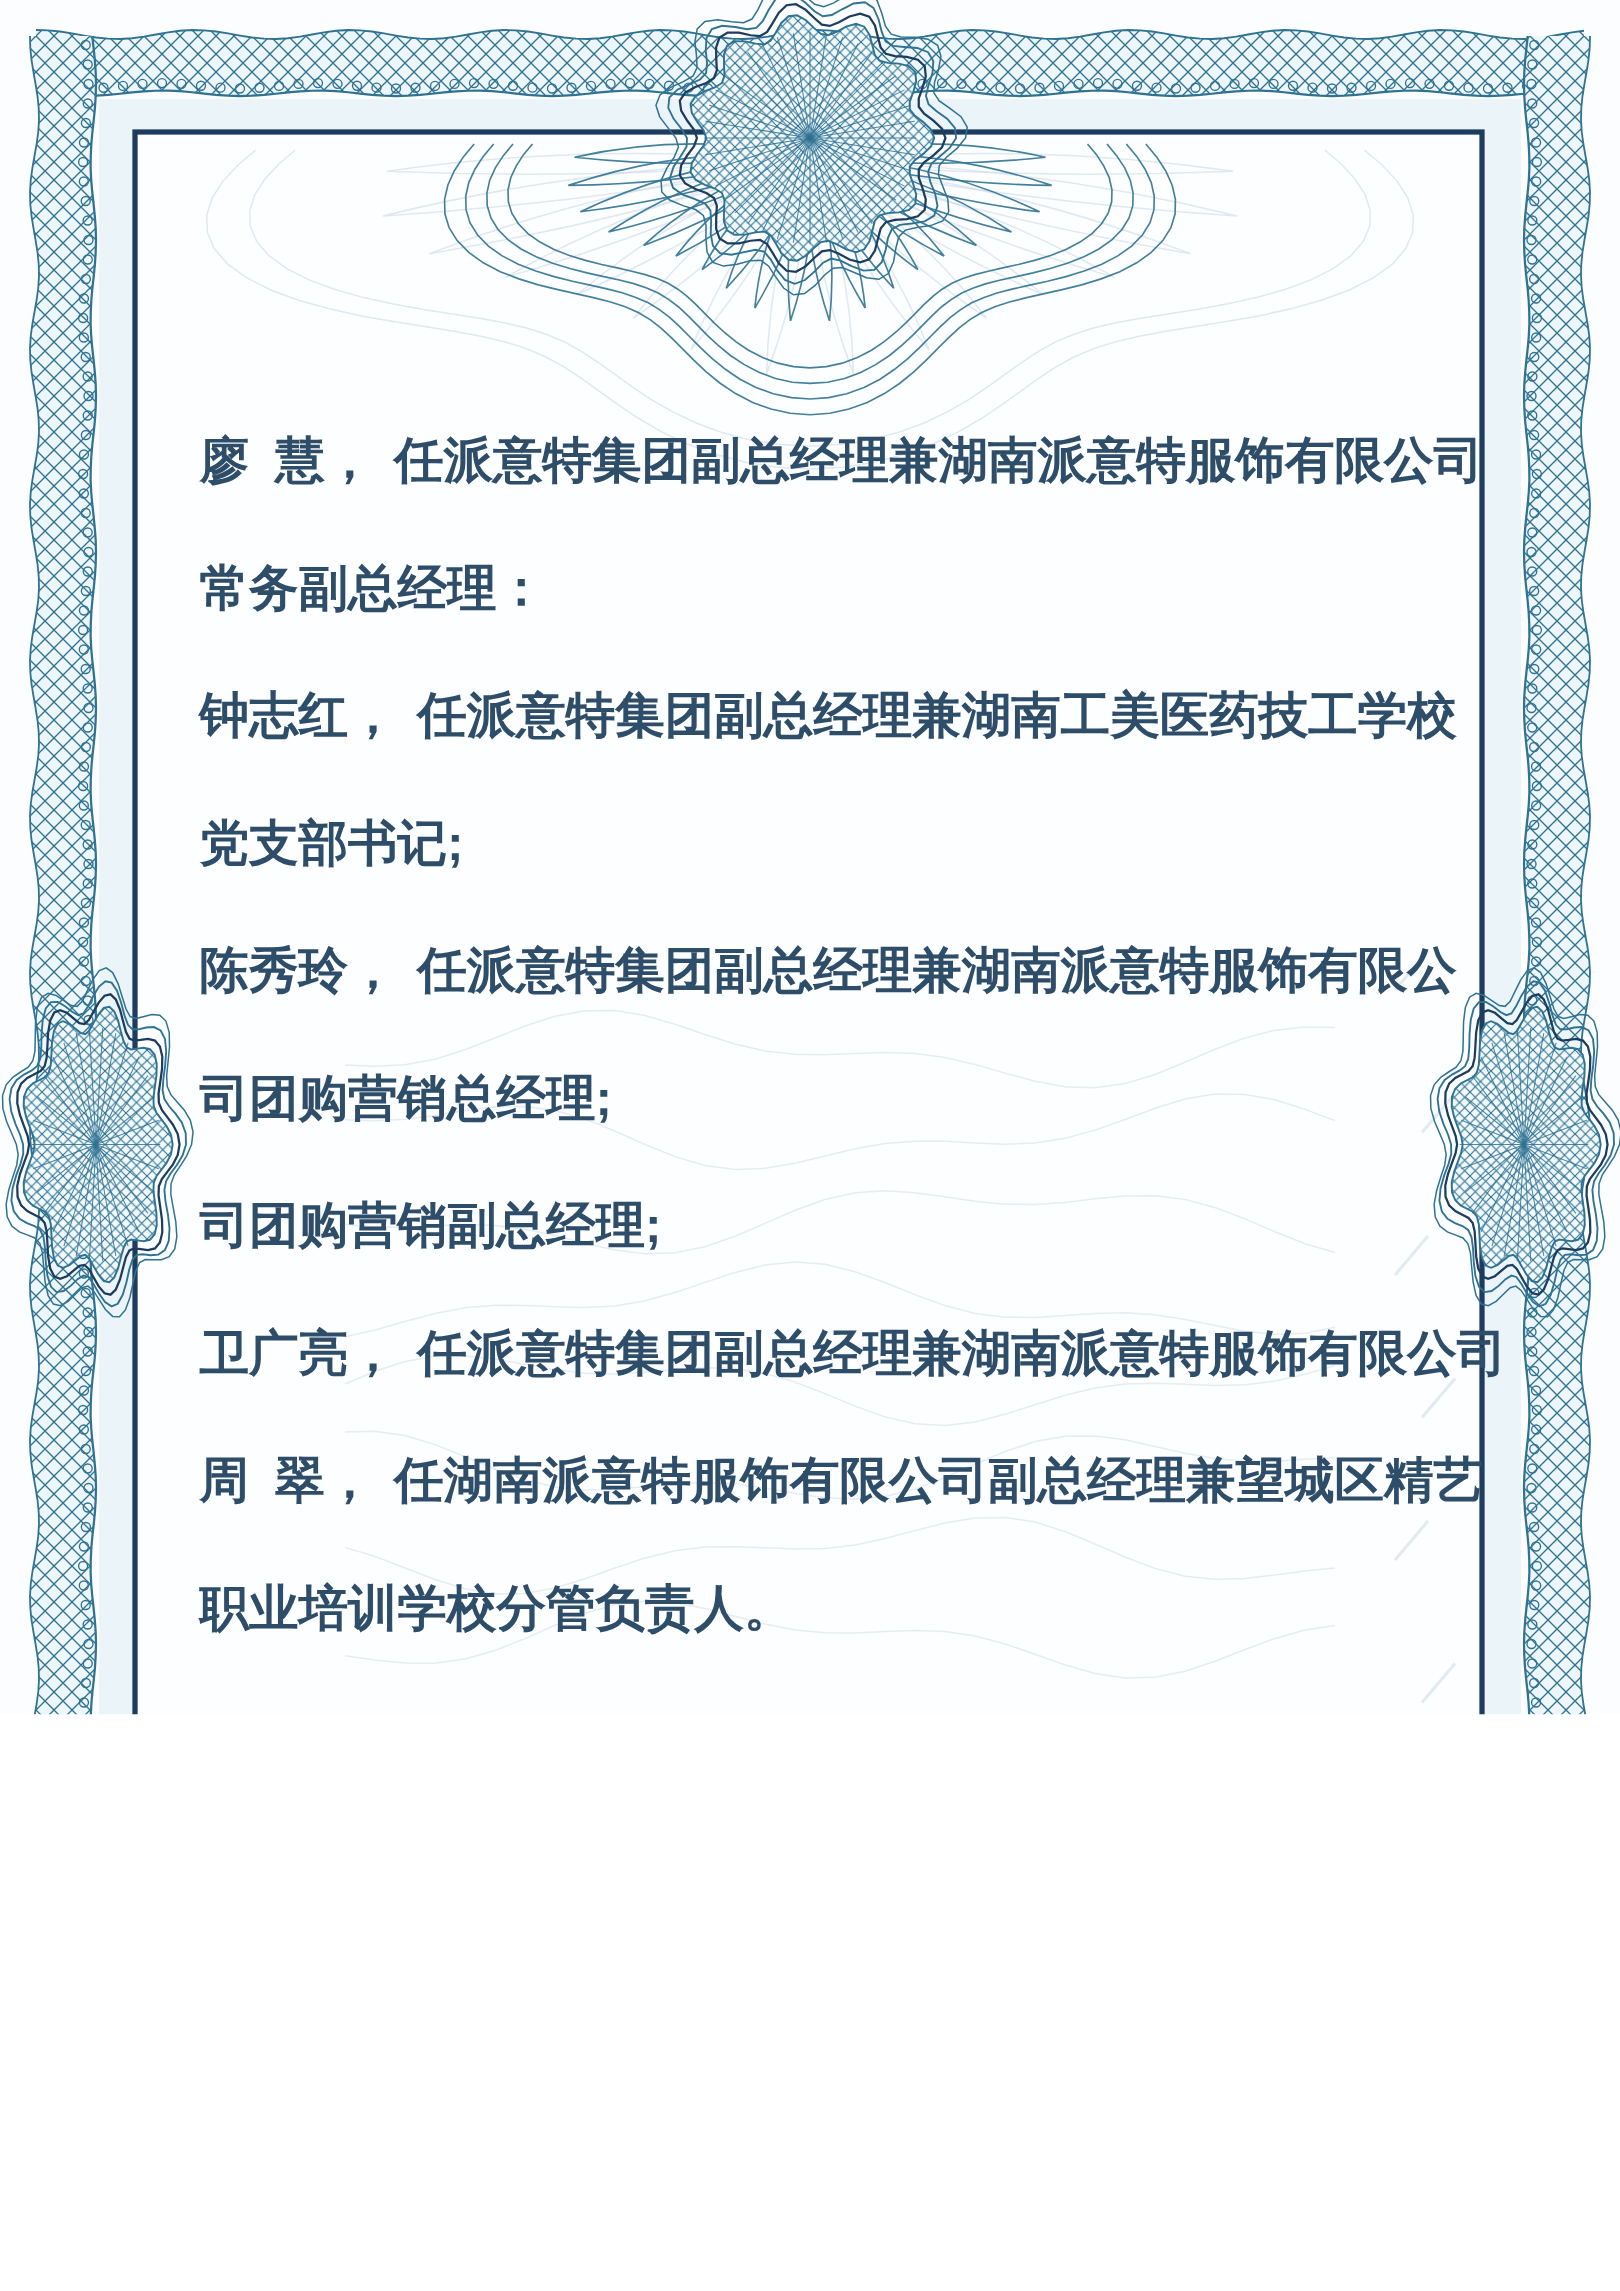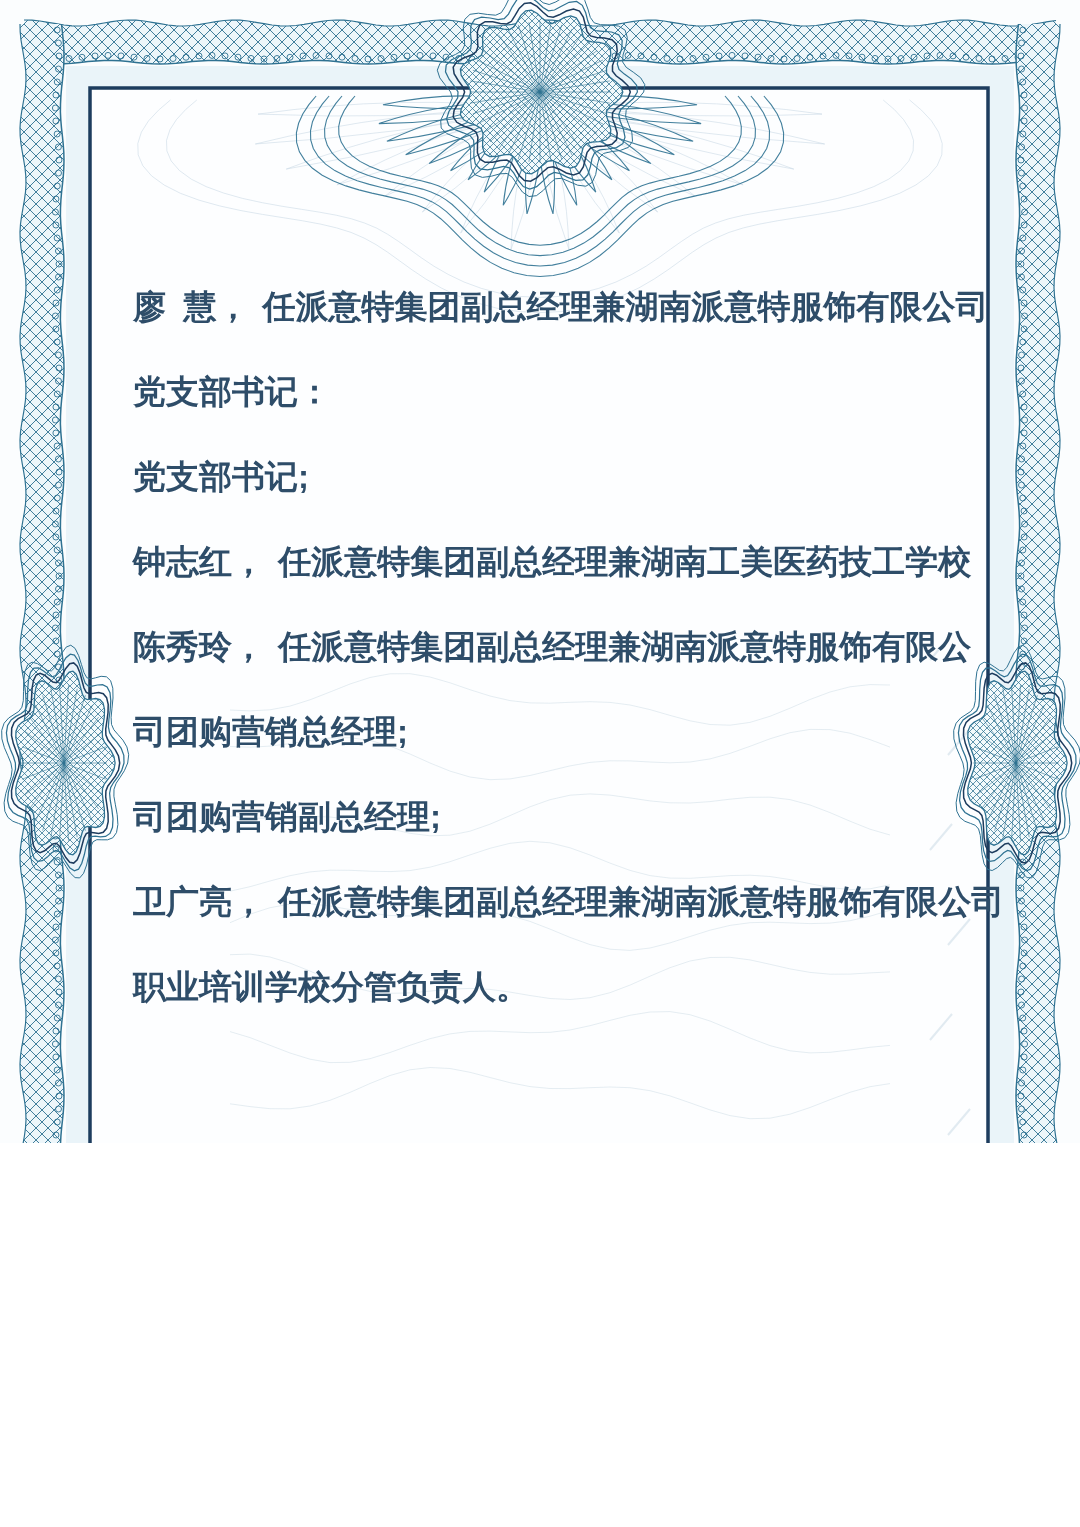--- a/index.html
+++ b/index.html
@@ -709,7 +709,7 @@
 
     <div class="para">
       <div class="line"><span class="name">廖 慧</span><span class="sep">，</span><span>任派意特集团副总经理兼湖南派意特服饰有限公司</span></div>
-      <div class="line">党支部书记：</div>
+      <div class="line">常务副总经理：</div>
     </div>
 
     <div class="para">

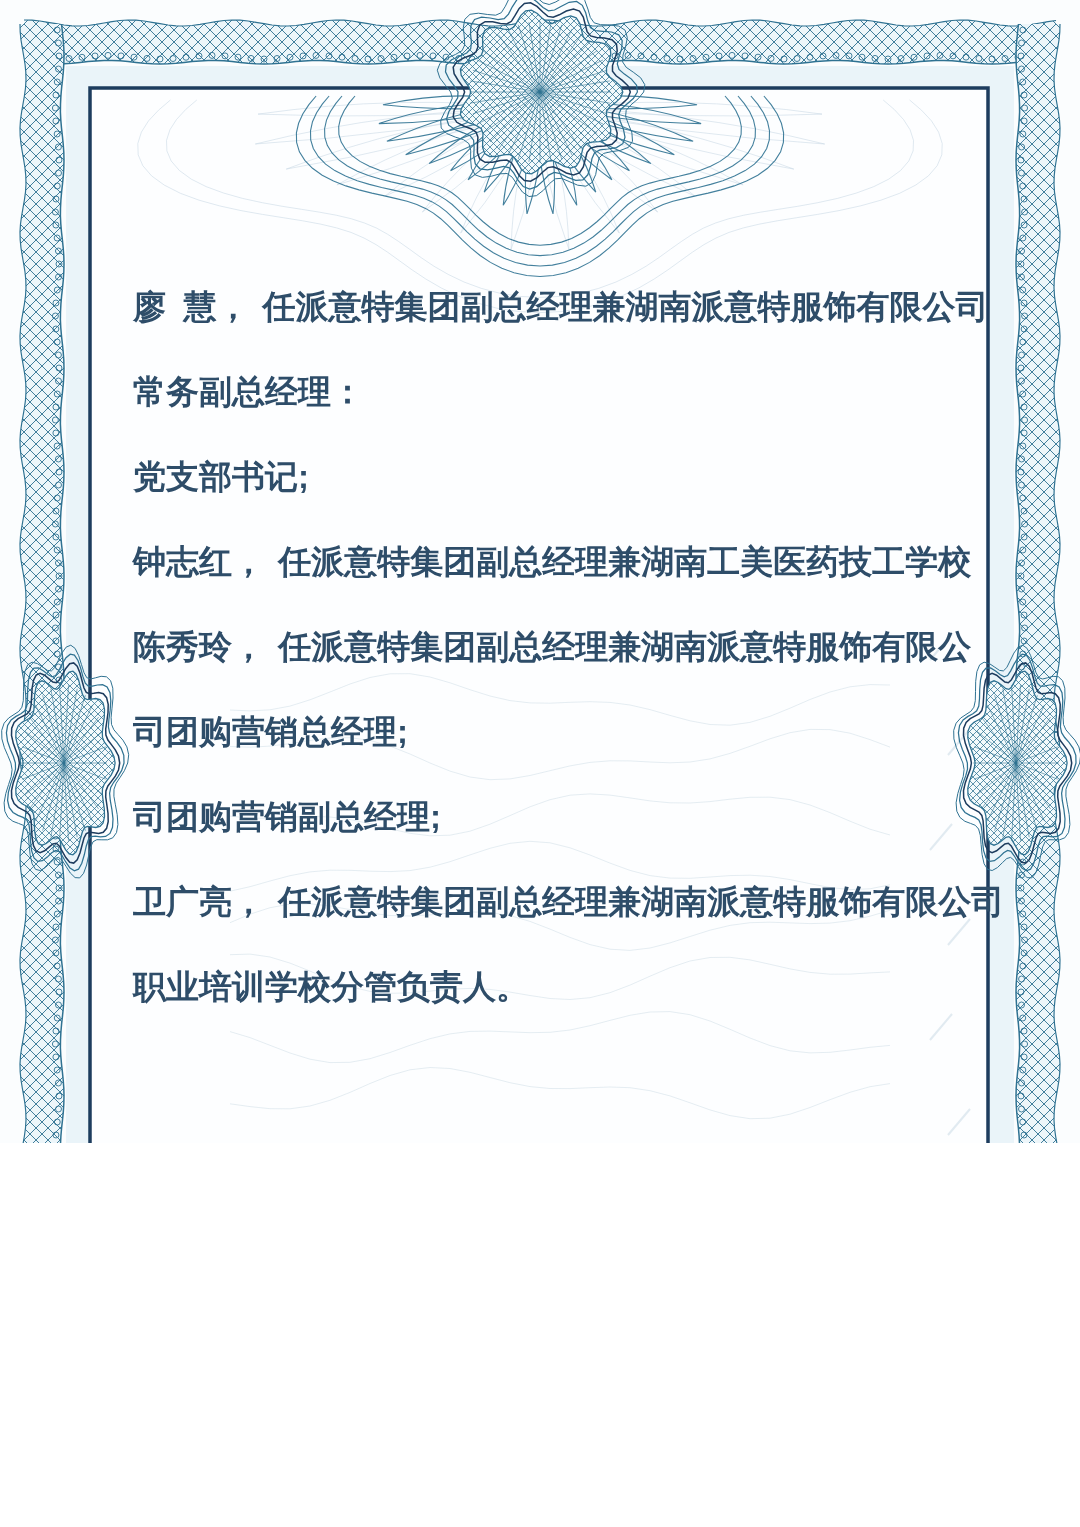--- a/index.html
+++ b/index.html
@@ -713,8 +713,8 @@
     </div>
 
     <div class="para">
+      <div class="line"><span class="name">钟志红</span><span class="sep">，</span><span>任派意特集团副总经理兼湖南工美医药技工学校</span></div>
       <div class="line">党支部书记;</div>
-      <div class="line"><span class="name">钟志红</span><span class="sep">，</span><span>任派意特集团副总经理兼湖南工美医药技工学校</span></div>
     </div>
 
     <div class="para">

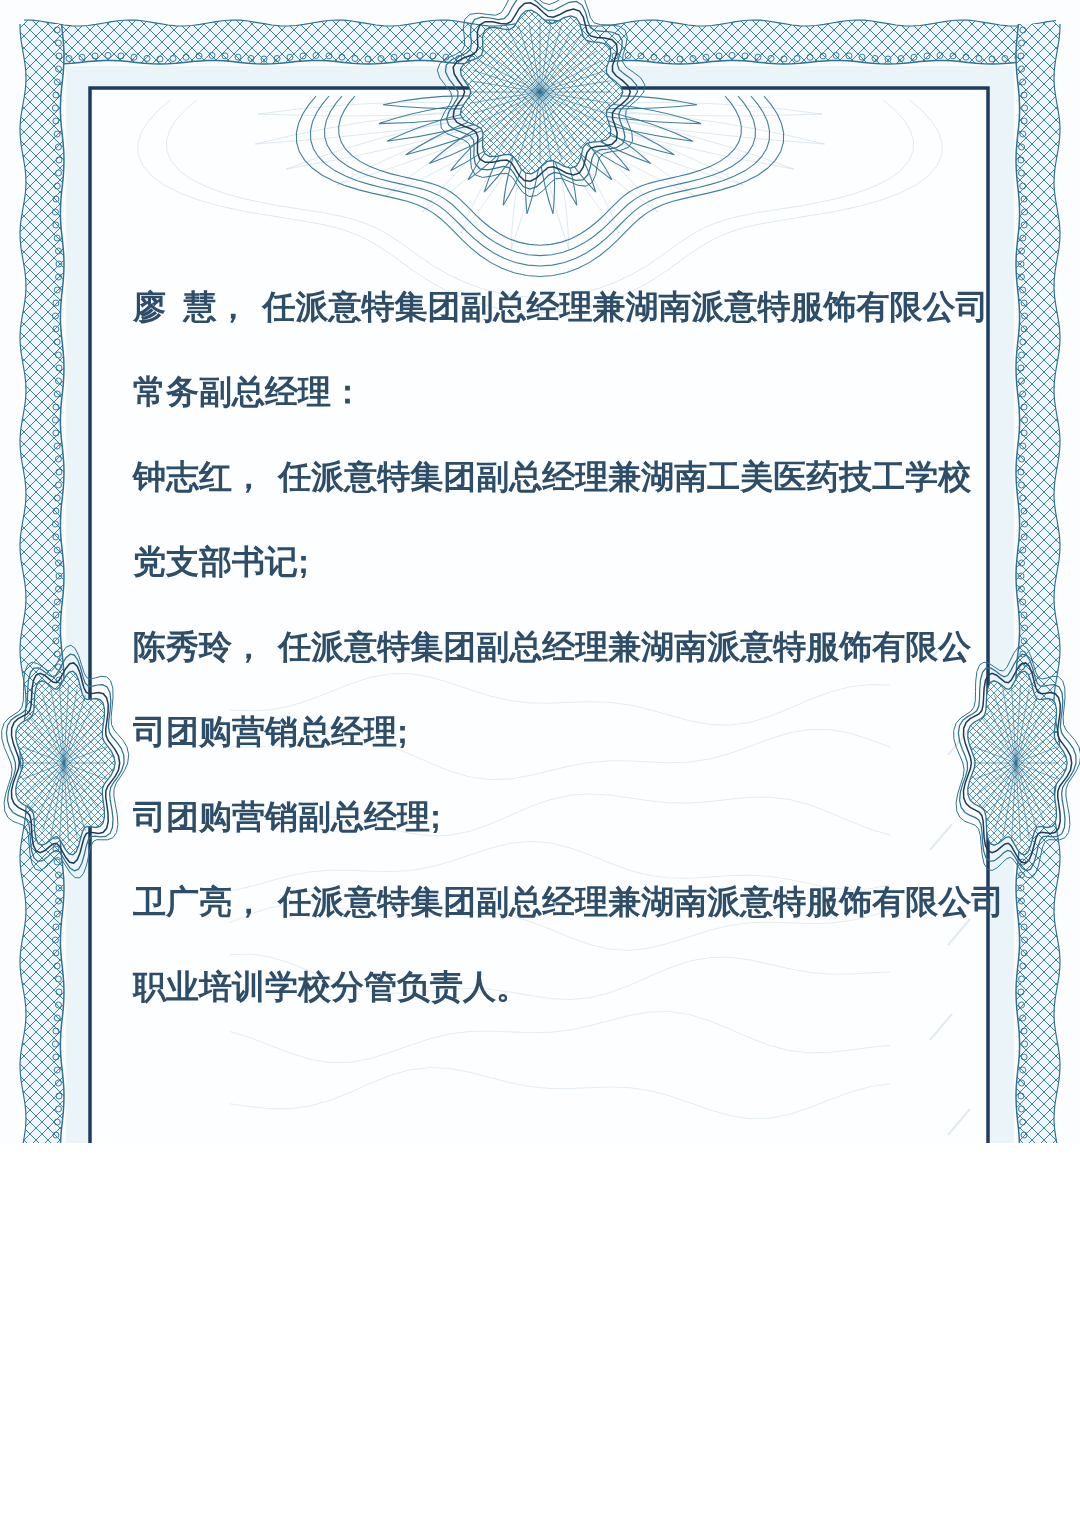--- a/index.html
+++ b/index.html
@@ -731,6 +731,7 @@
     </div>
 
     <div class="para">
+      <div class="line"><span class="name">周 翠</span><span class="sep">，</span><span>任湖南派意特服饰有限公司副总经理兼望城区精艺</span></div>
       <div class="line">职业培训学校分管负责人。</div>
     </div>
 

